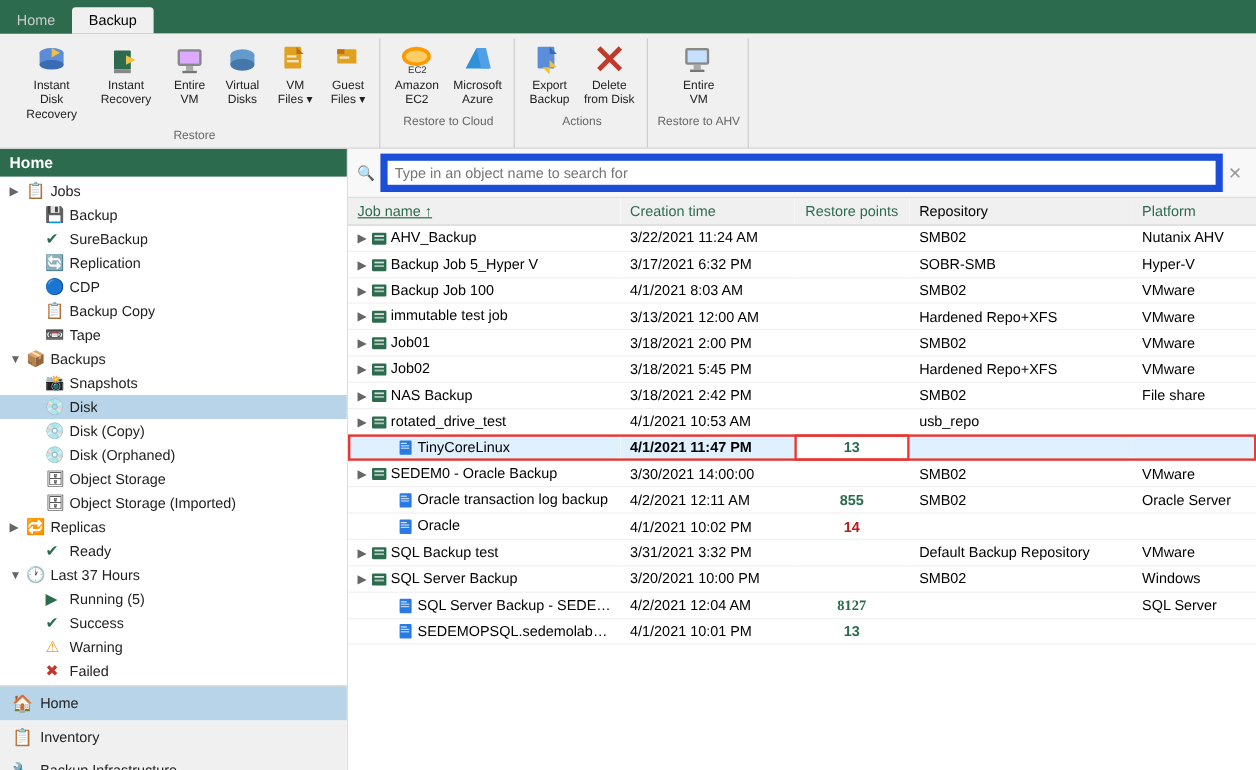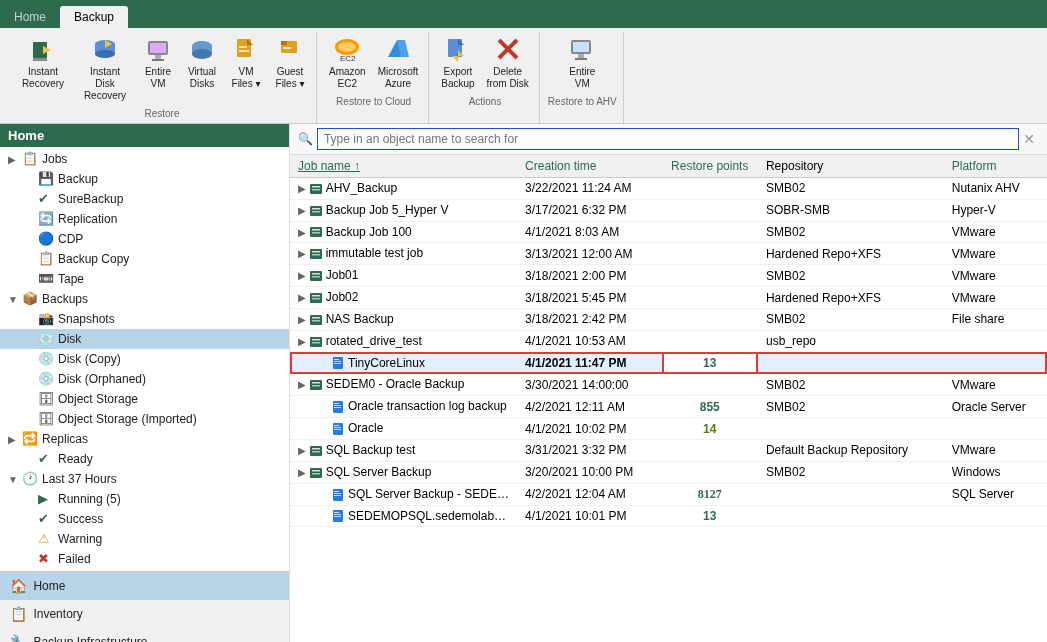--- a/index.html
+++ b/index.html
@@ -77,17 +77,6 @@
       <div class="ribbon-buttons">
         <div class="ribbon-btn">
           <div class="icon-area">
-            <svg width="28" height="28" viewBox="0 0 28 28">
-                <rect x="4" y="6" width="14" height="16" rx="1" fill="#2d6b4f"></rect>
-                <polygon points="14,10 22,14 14,18" fill="#f0c040"></polygon>
-                <rect x="4" y="22" width="14" height="3" fill="#888"></rect>
-              </svg>
-          </div>
-          <div class="btn-label">Instant
-Recovery</div>
-        </div>
-        <div class="ribbon-btn">
-          <div class="icon-area">
             <svg width="26" height="28" viewBox="0 0 26 28">
                 <ellipse cx="13" cy="8" rx="10" ry="4" fill="#5b8dd9"></ellipse>
                 <rect x="3" y="8" width="20" height="10" fill="#5b8dd9"></rect>
@@ -96,6 +85,17 @@
               </svg>
           </div>
           <div class="btn-label">Instant Disk<br>Recovery</div>
+        </div>
+        <div class="ribbon-btn">
+          <div class="icon-area">
+            <svg width="28" height="28" viewBox="0 0 28 28">
+                <rect x="4" y="6" width="14" height="16" rx="1" fill="#2d6b4f"></rect>
+                <polygon points="14,10 22,14 14,18" fill="#f0c040"></polygon>
+                <rect x="4" y="22" width="14" height="3" fill="#888"></rect>
+              </svg>
+          </div>
+          <div class="btn-label">Instant
+Recovery</div>
         </div>
         <div class="ribbon-btn">
           <div class="icon-area">

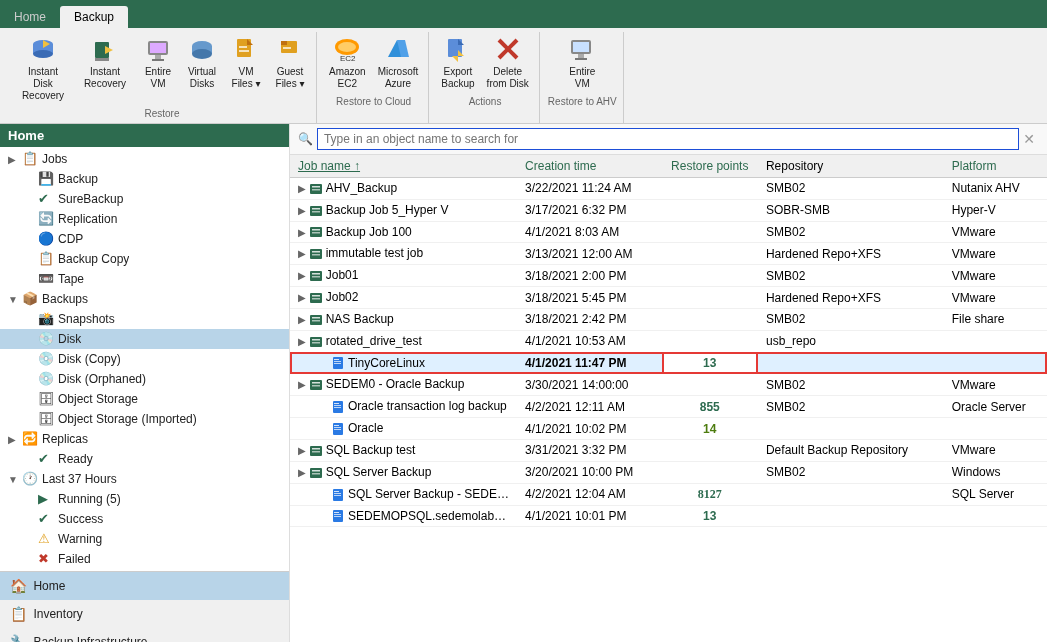--- a/index.html
+++ b/index.html
@@ -35,7 +35,7 @@
     
     .content-area { flex: 1; display: flex; flex-direction: column; background: #fff; overflow: hidden; }
     .search-bar { display: flex; align-items: center; padding: 4px 8px; border-bottom: 1px solid #ddd; background: #f8f8f8; }
-    .search-input { flex: 1; border: 1px solid #1d4ed8; padding: 3px 6px; font-size: 12px; outline: none; background: #fff; }
+    .search-input { flex: 1; border: 6px solid #1d4ed8; padding: 3px 6px; font-size: 12px; outline: none; background: #fff; }
     .search-clear { cursor: pointer; padding: 0 4px; color: #999; font-size: 14px; }
 
     

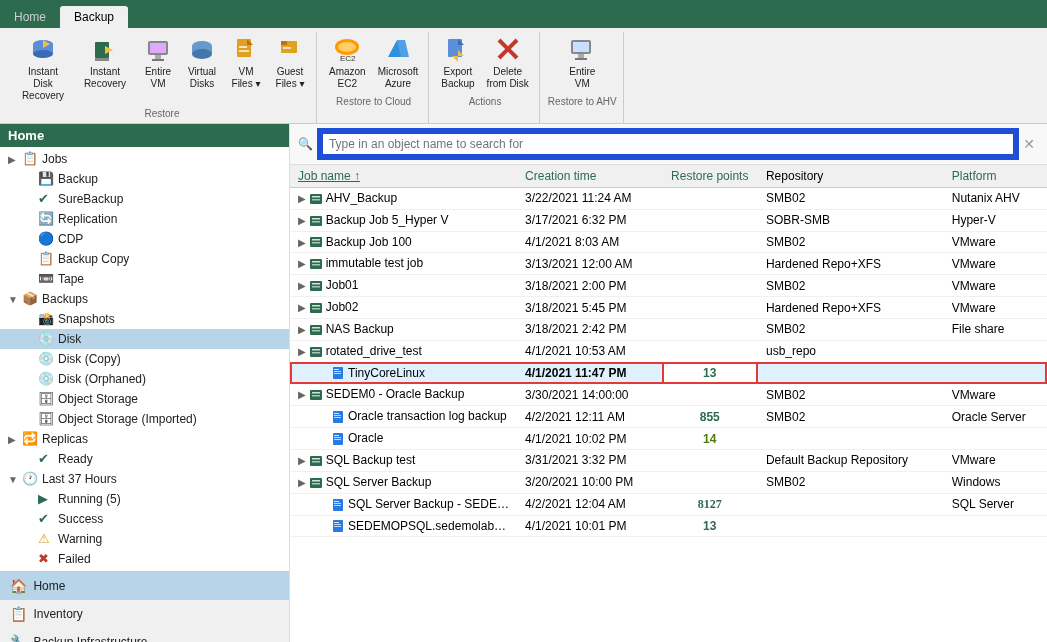--- a/index.html
+++ b/index.html
@@ -498,7 +498,7 @@
                   <rect x="3" y="7" width="7" height="1" fill="#fff" opacity="0.7"></rect>
                 </svg><span style="font-size:12px">Oracle</span></td>
               <td class="col-creation">4/1/2021 10:02 PM</td>
-              <td class="col-restore" style="text-align: center; color: #4d7c0f; font-weight: bold;">14</td>
+              <td class="col-restore" style="text-align: center; color: #b91c1c; font-weight: bold;">14</td>
               <td class="col-repo"></td>
               <td class="col-platform"></td>
             </tr>

